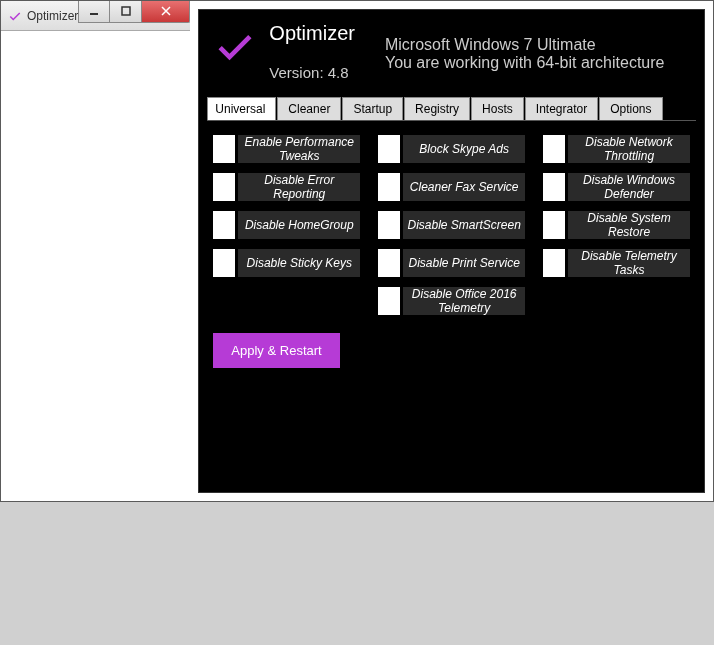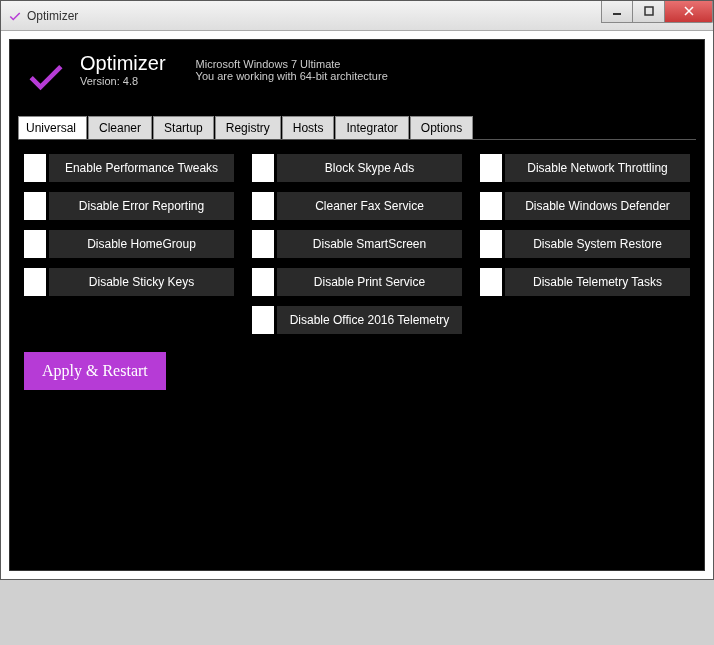--- a/index.html
+++ b/index.html
@@ -12,11 +12,10 @@
 }
 .window {
   width: 714px;
-  height: 580px;
+  height: 502px;
   border: 1px solid #5a5a5a;
   background: #fff;
   display: flex;
-  flex-direction: column;
 }
 .titlebar {
   height: 30px;

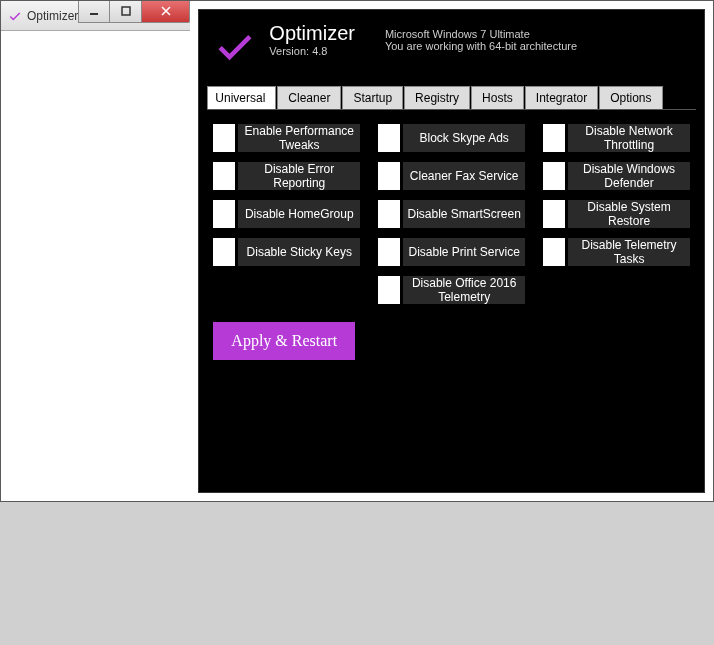--- a/index.html
+++ b/index.html
@@ -64,7 +64,7 @@
 .header-text { color: #fff; display: flex; gap: 30px; }
 .app-name { font-size: 20px; font-weight: 300; color: #fff; }
 .version { font-size: 11px; color: #ccc; margin-top: 0; }
-.sysinfo { font-size: 11px; color: #ccc; margin-top: 6px; }
+.sysinfo { font-size: 16px; color: #ccc; margin-top: 14px; }
 .tabs {
   display: flex;
   border-bottom: 1px solid #555;

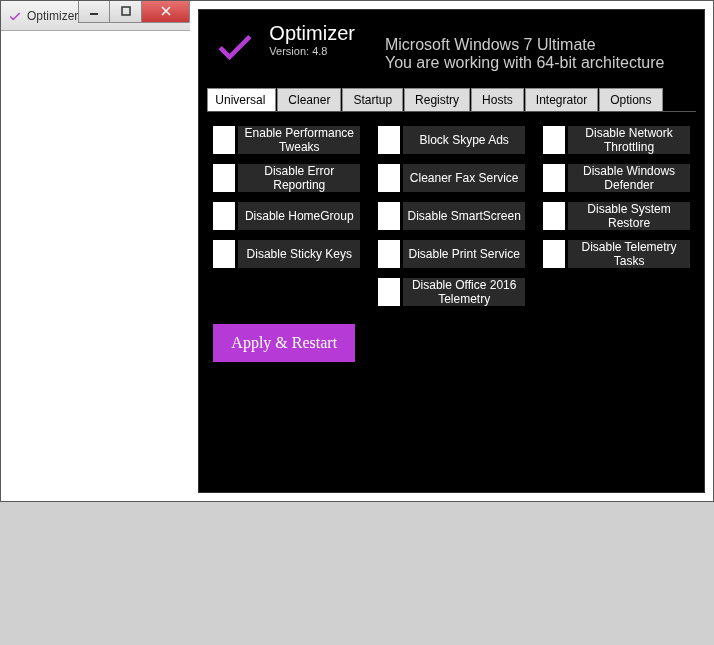--- a/index.html
+++ b/index.html
@@ -63,7 +63,7 @@
 }
 .header-text { color: #fff; display: flex; gap: 30px; }
 .app-name { font-size: 20px; font-weight: 300; color: #fff; }
-.version { font-size: 11px; color: #ccc; margin-top: 0; }
+.version { font-size: 15px; color: #ccc; margin-top: 19px; }
 .sysinfo { font-size: 16px; color: #ccc; margin-top: 14px; }
 .tabs {
   display: flex;

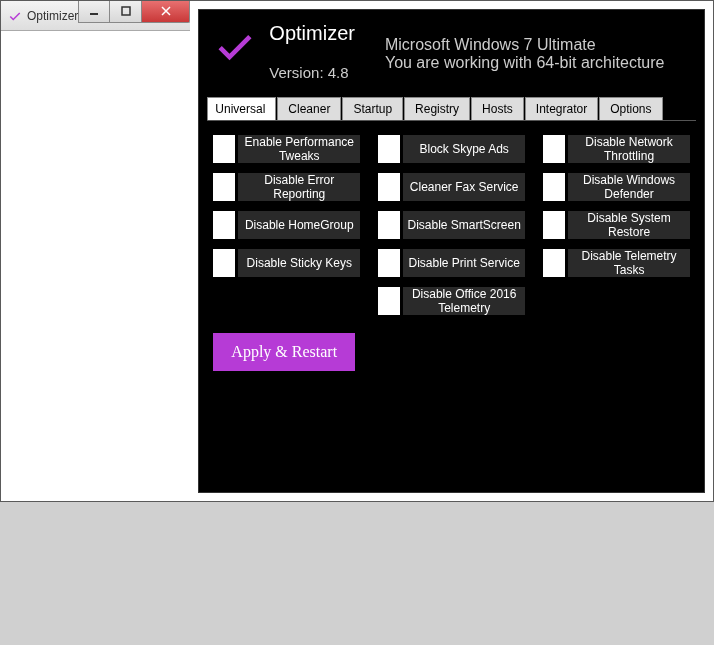--- a/index.html
+++ b/index.html
@@ -93,6 +93,7 @@
   display: grid;
   grid-template-columns: repeat(3, 1fr);
   gap: 10px 18px;
+  font-style: italic;
 }
 .opt {
   display: flex;

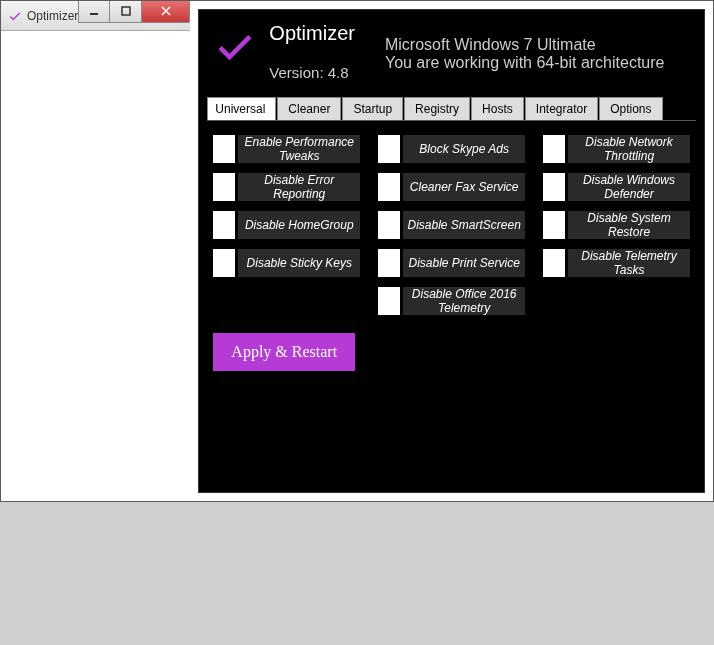--- a/index.html
+++ b/index.html
@@ -123,9 +123,8 @@
   color: #fff;
   border: none;
   padding: 10px 18px;
-  font-size: 16px;
+  font-size: 13px;
   cursor: pointer;
-  font-family: Liberation Serif, serif;
 }
 </style>
 </head>

